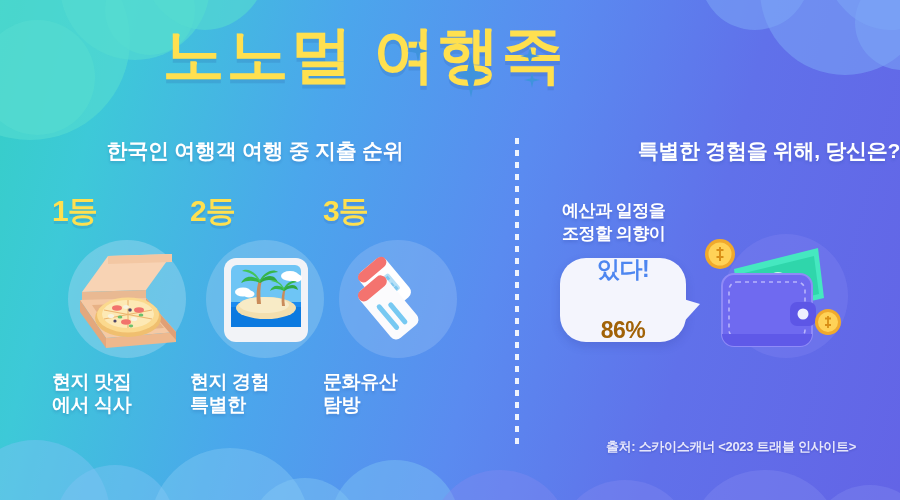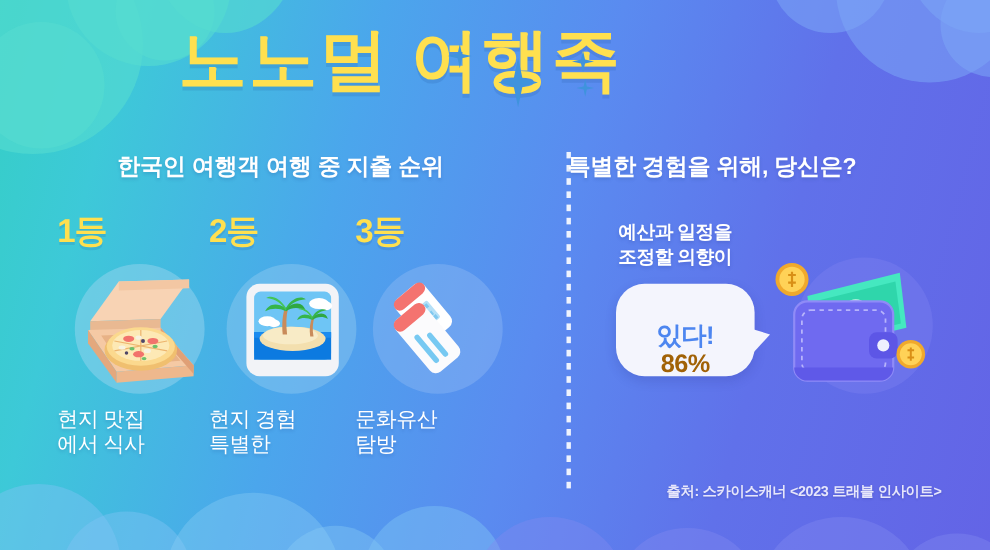--- a/index.html
+++ b/index.html
@@ -81,7 +81,7 @@
     white-space:nowrap;
   }
   #heading-left  { top:137px; left:0; width:510px; text-align:center; }
-  #heading-right { top:137px; left:516px; width:384px; text-align:left; }
+  #heading-right { top:137px; left:516px; width:384px; text-align:right; }
 
   
   .rank-col { position:absolute; width:150px; }

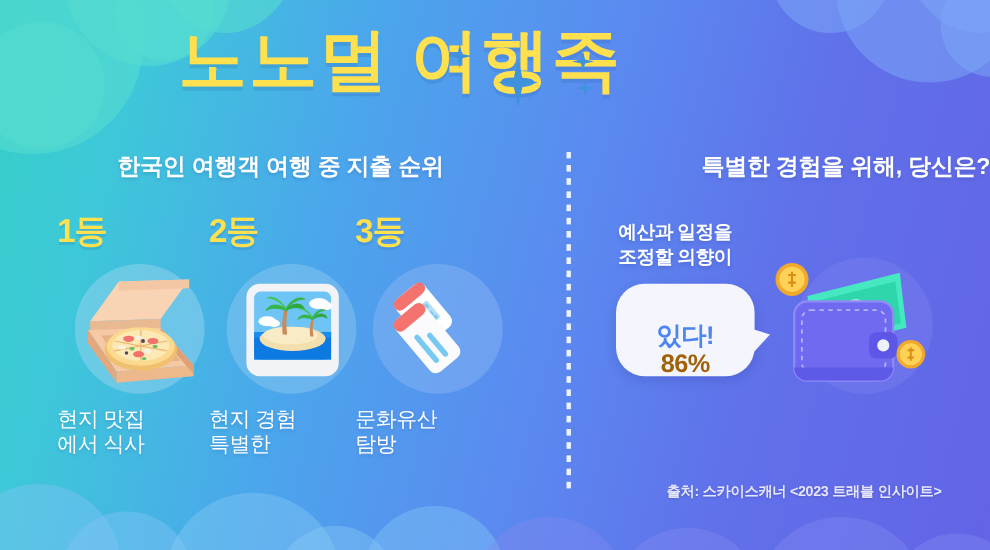--- a/index.html
+++ b/index.html
@@ -144,7 +144,7 @@
   #bubble-inner {
     position:absolute; inset:0;
     display:flex; flex-direction:column;
-    align-items:center; justify-content:flex-end;
+    align-items:center; justify-content:space-between;
     gap:1px;
   }
   .bub-l1 { color:#4d86f0; font-size:23px; font-weight:bold; letter-spacing:-.5px; line-height:1; }

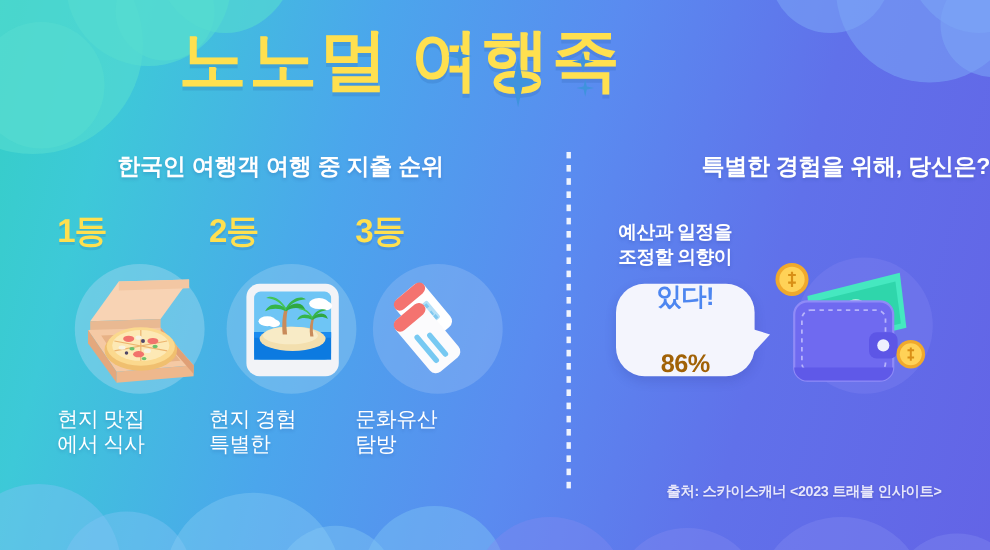--- a/index.html
+++ b/index.html
@@ -113,7 +113,7 @@
     margin-top:12px;
     color:#ffffff;
     font-size:19px;
-    font-weight:normal;
+    font-weight:bold;
     line-height:1.22;
     letter-spacing:-.4px;
     text-shadow:0 2px 3px rgba(30,70,140,.22);

